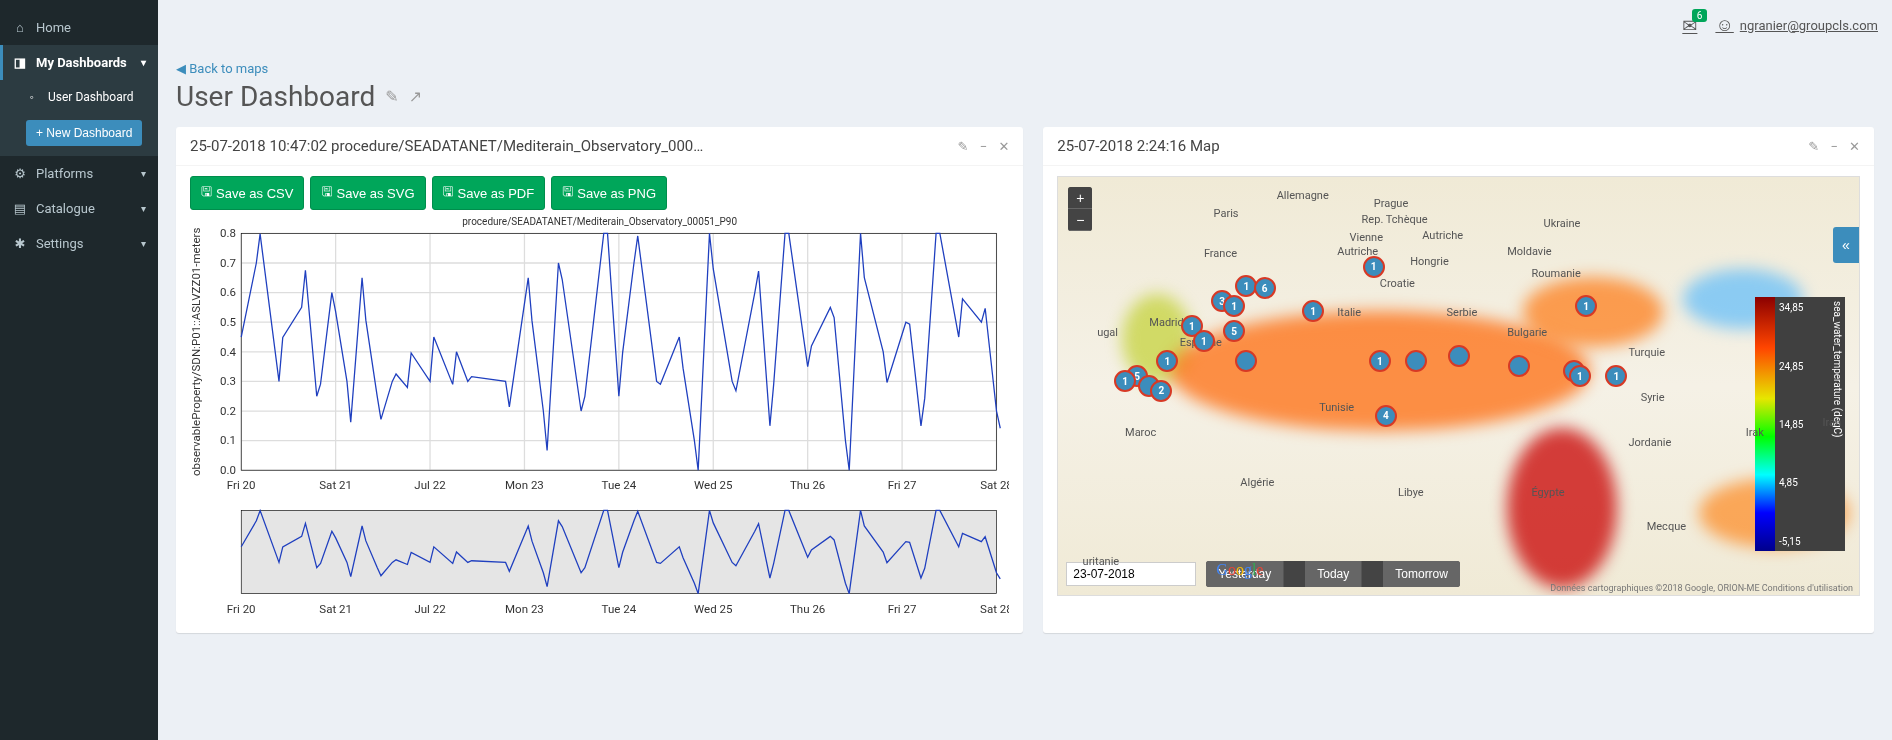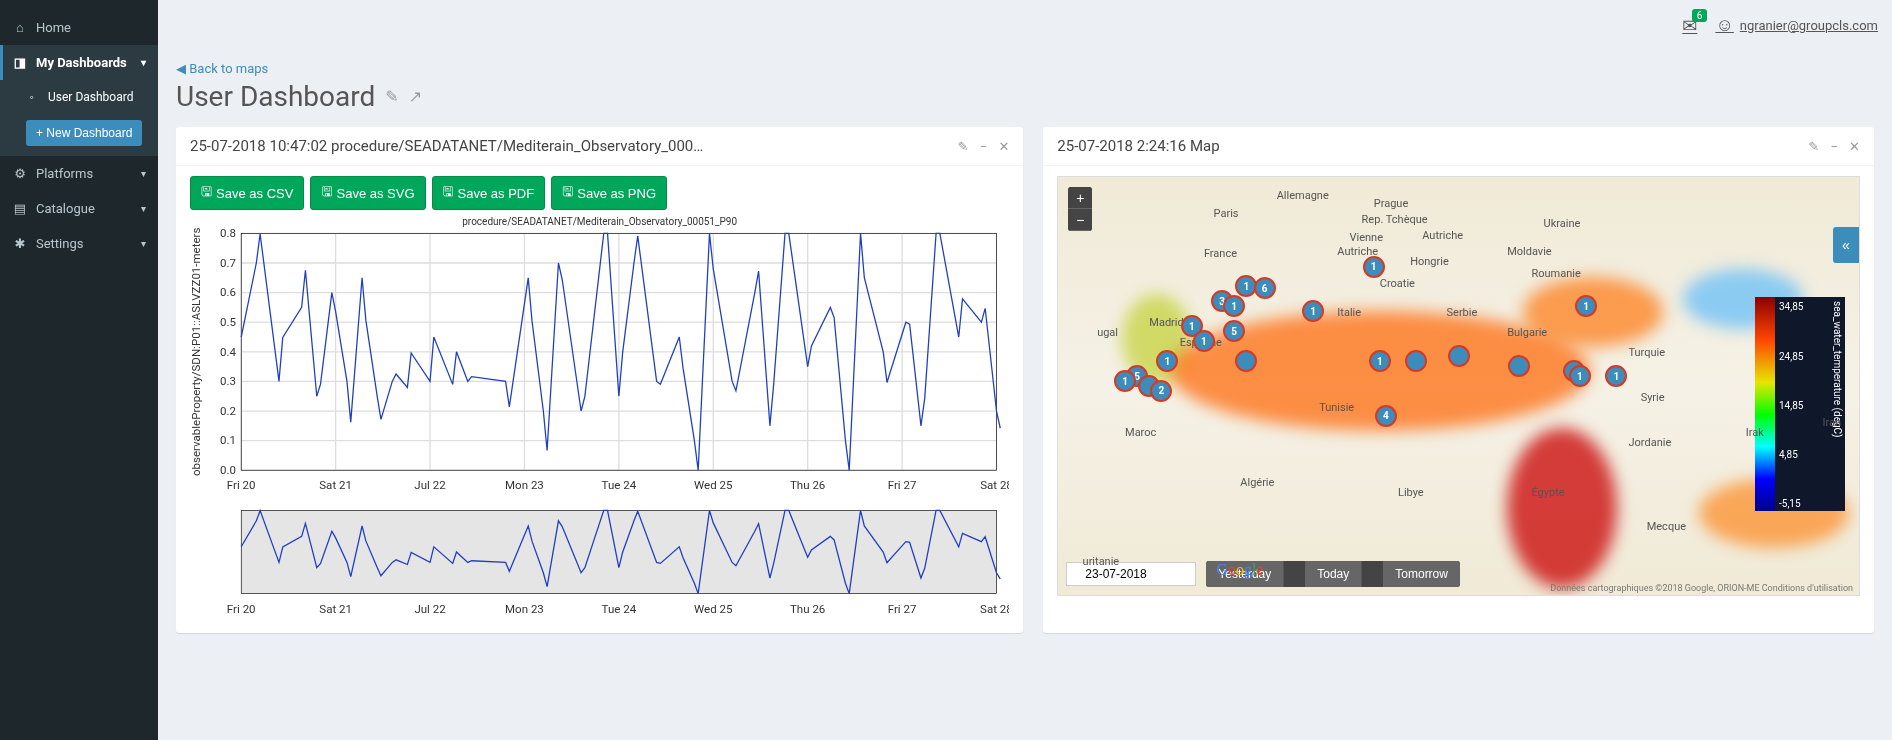--- a/index.html
+++ b/index.html
@@ -67,7 +67,7 @@
 .zoom-ctrl { position: absolute; top: 10px; left: 10px; background: rgba(0,0,0,.6); border-radius: 3px; overflow: hidden; }
 .zoom-ctrl button { display: block; width: 24px; height: 22px; background: #444; color: #fff; border: none; font-size: 14px; cursor: pointer; border-bottom:1px solid #666; }
 .collapse-btn { position: absolute; top: 50px; right: 0; background: #3c8dbc; color: #fff; border: none; width: 26px; height: 36px; border-radius: 3px 0 0 3px; cursor: pointer; font-size: 14px; }
-.legend-box { position: absolute; top: 120px; right: 14px; width: 90px; height: 214px; background: #0f172a; color: #fff; font-size: 10px; display: flex; }
+.legend-box { position: absolute; top: 120px; right: 14px; width: 90px; height: 254px; background: #404040; color: #fff; font-size: 10px; display: flex; }
 .legend-grad { width: 20px; height: 100%; background: linear-gradient(to bottom, #8b0000 0%, #ff4500 20%, #e6e600 40%, #00ff00 55%, #00ffff 70%, #0000ff 85%, #00008b 100%); }
 .legend-ticks { flex: 1; position: relative; padding: 2px 4px; }
 .legend-ticks div { position: absolute; left: 4px; }

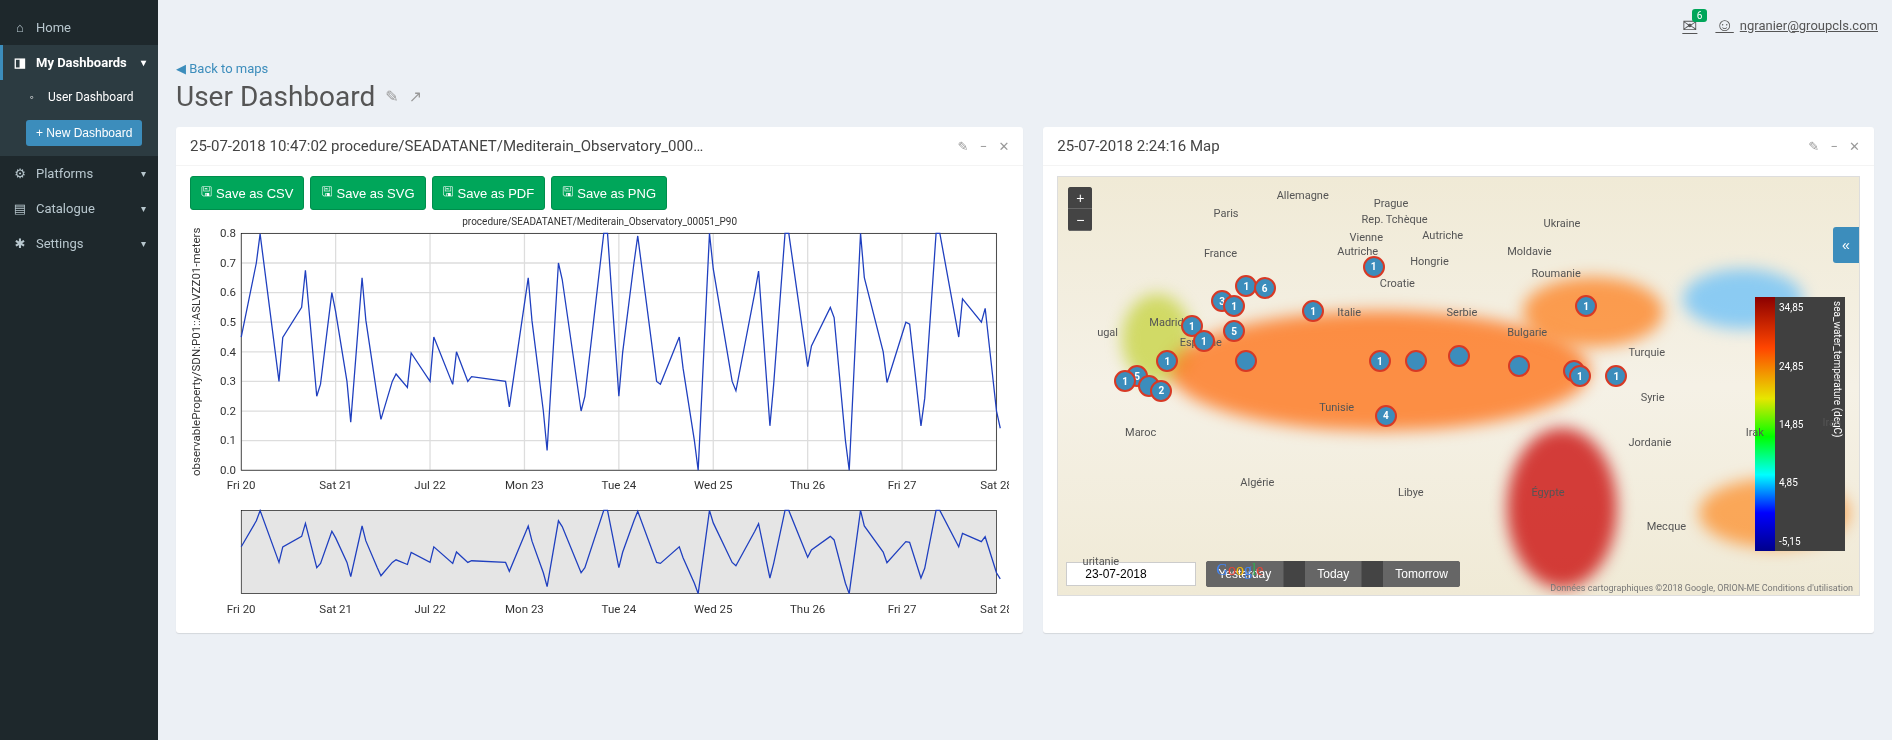--- a/index.html
+++ b/index.html
@@ -73,7 +73,7 @@
 .legend-ticks div { position: absolute; left: 4px; }
 .legend-axis-label { writing-mode: vertical-rl; font-size: 10px; padding: 4px 2px; }
 .map-footer { position: absolute; bottom: 8px; left: 8px; right: 8px; display: flex; align-items: center; gap: 10px; }
-.date-input { background: #fff; border: 1px solid #ccc; padding: 4px 18px; font-size: 12px; width: 130px; }
+.date-input { background: #fff; border: 1px solid #ccc; padding: 4px 6px; font-size: 12px; width: 130px; }
 .time-btns { display: flex; background: #444; border-radius: 3px; overflow: hidden; gap: 21px; }
 .time-btns button { background: #666; color: #fff; border: none; padding: 6px 12px; font-size: 12px; cursor: pointer; border-right: 1px solid #555; }
 .time-btns button:last-child { border-right: none; }

